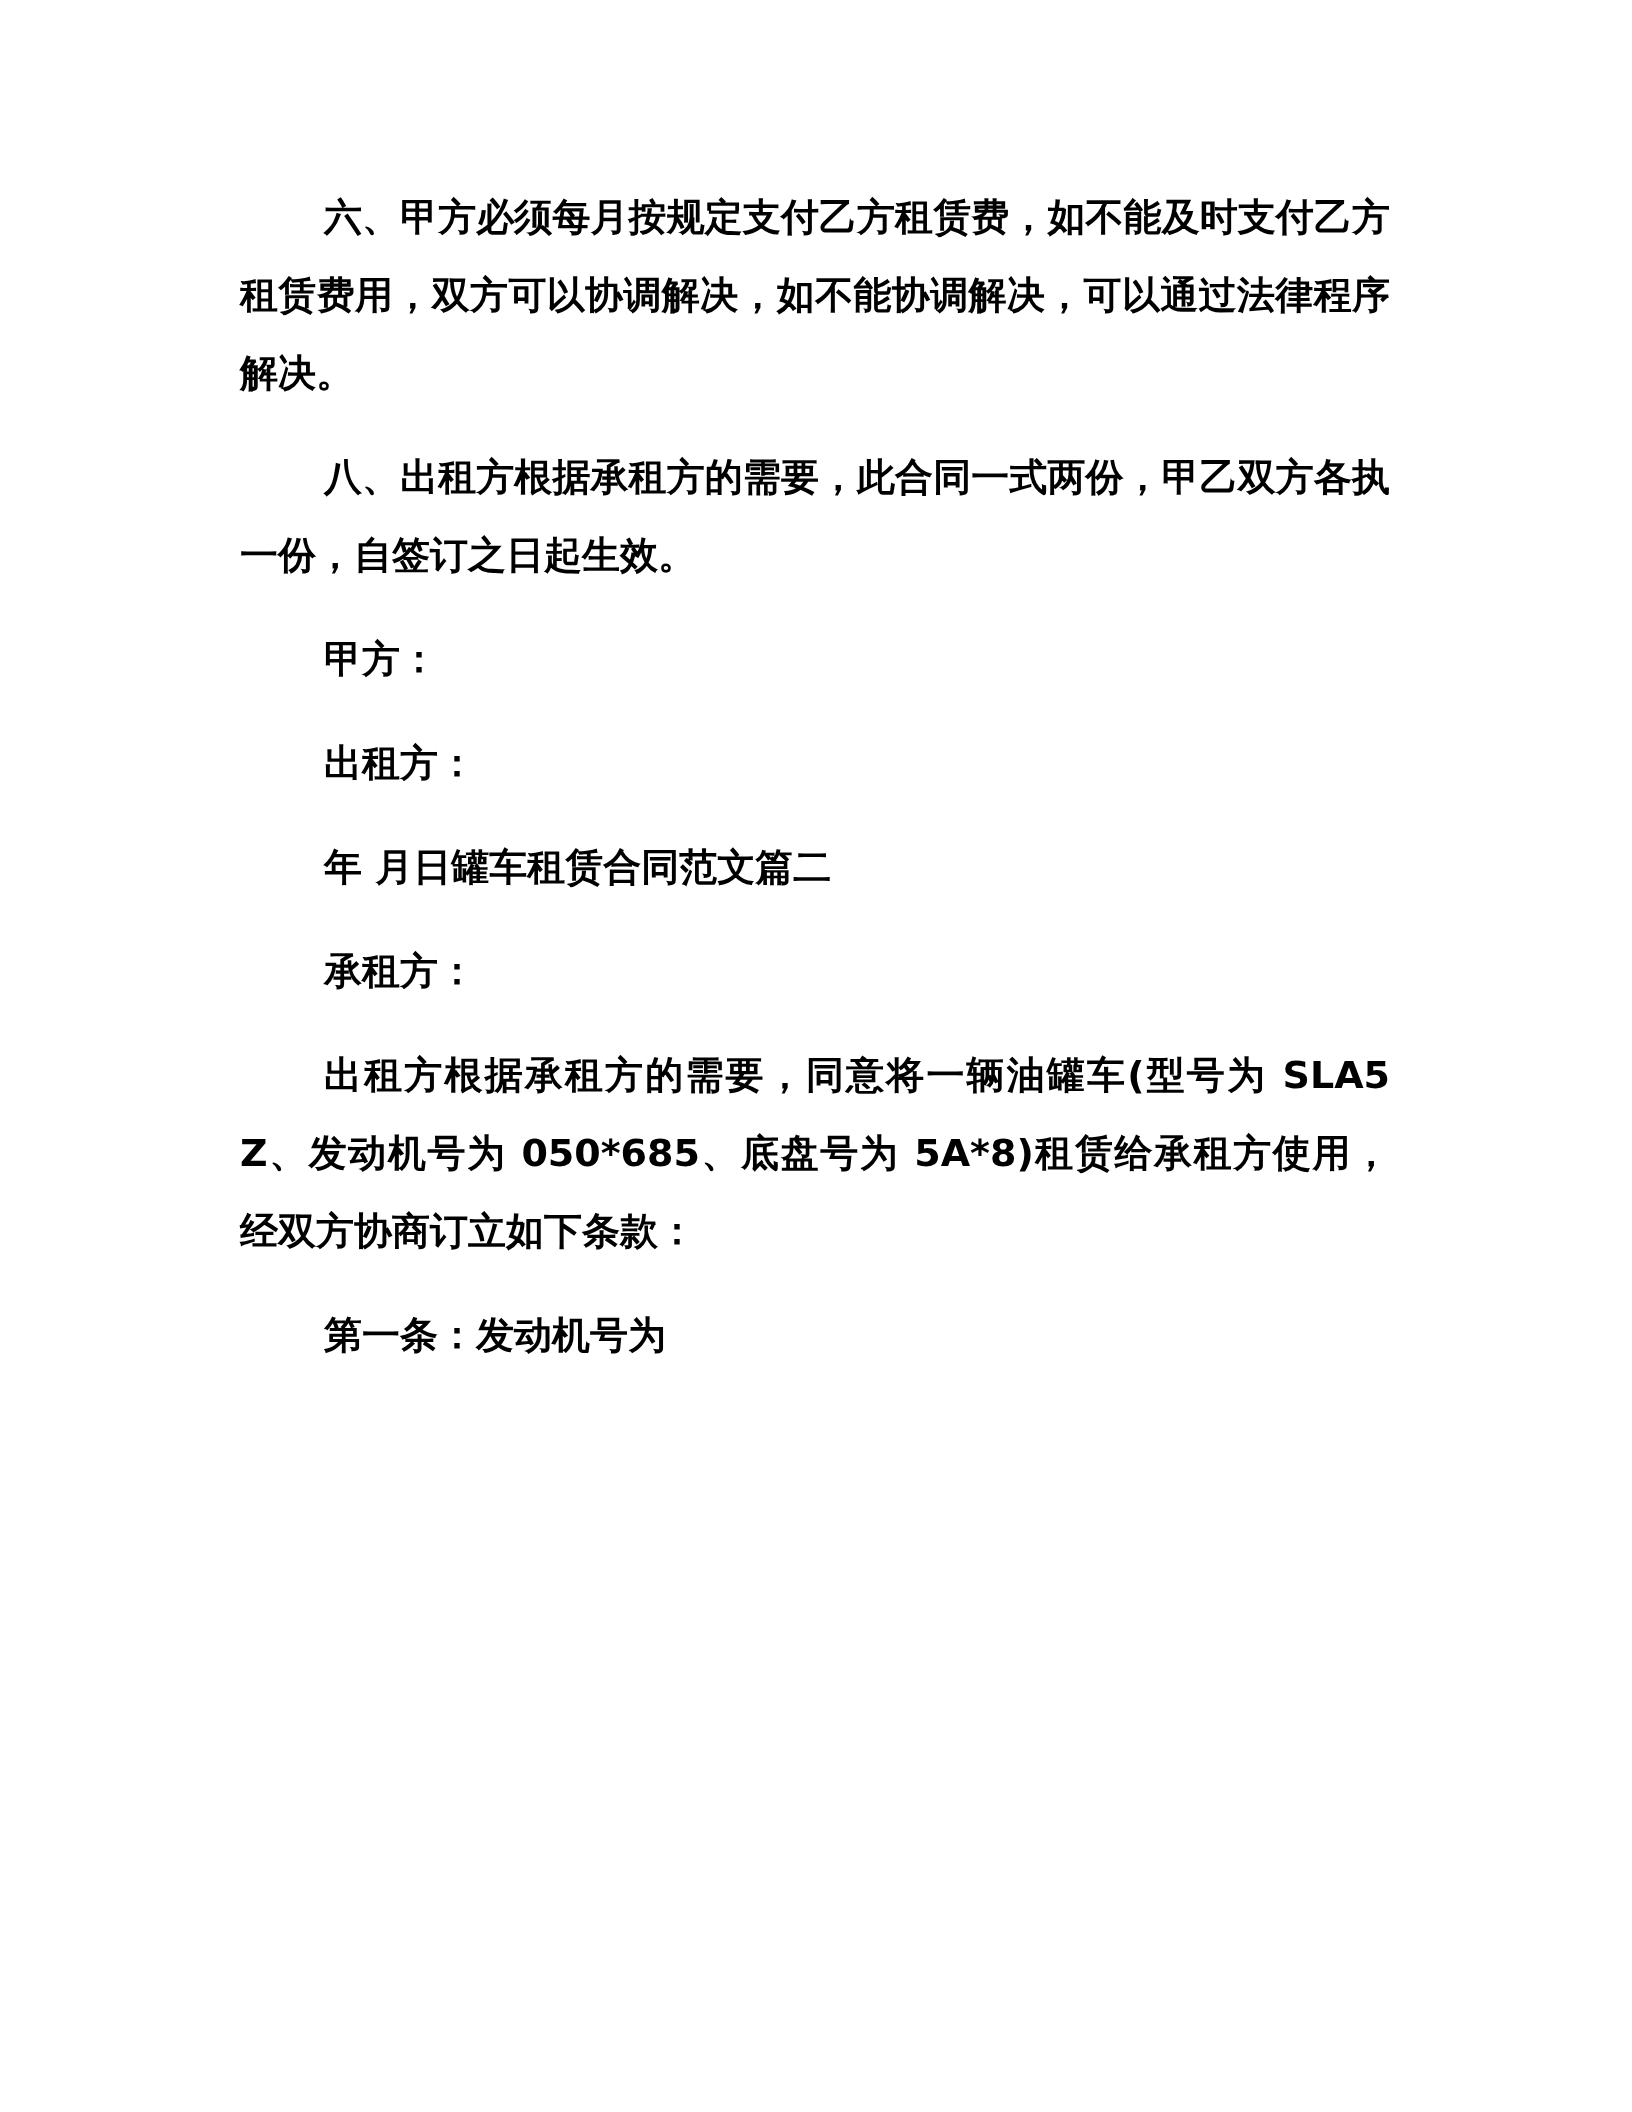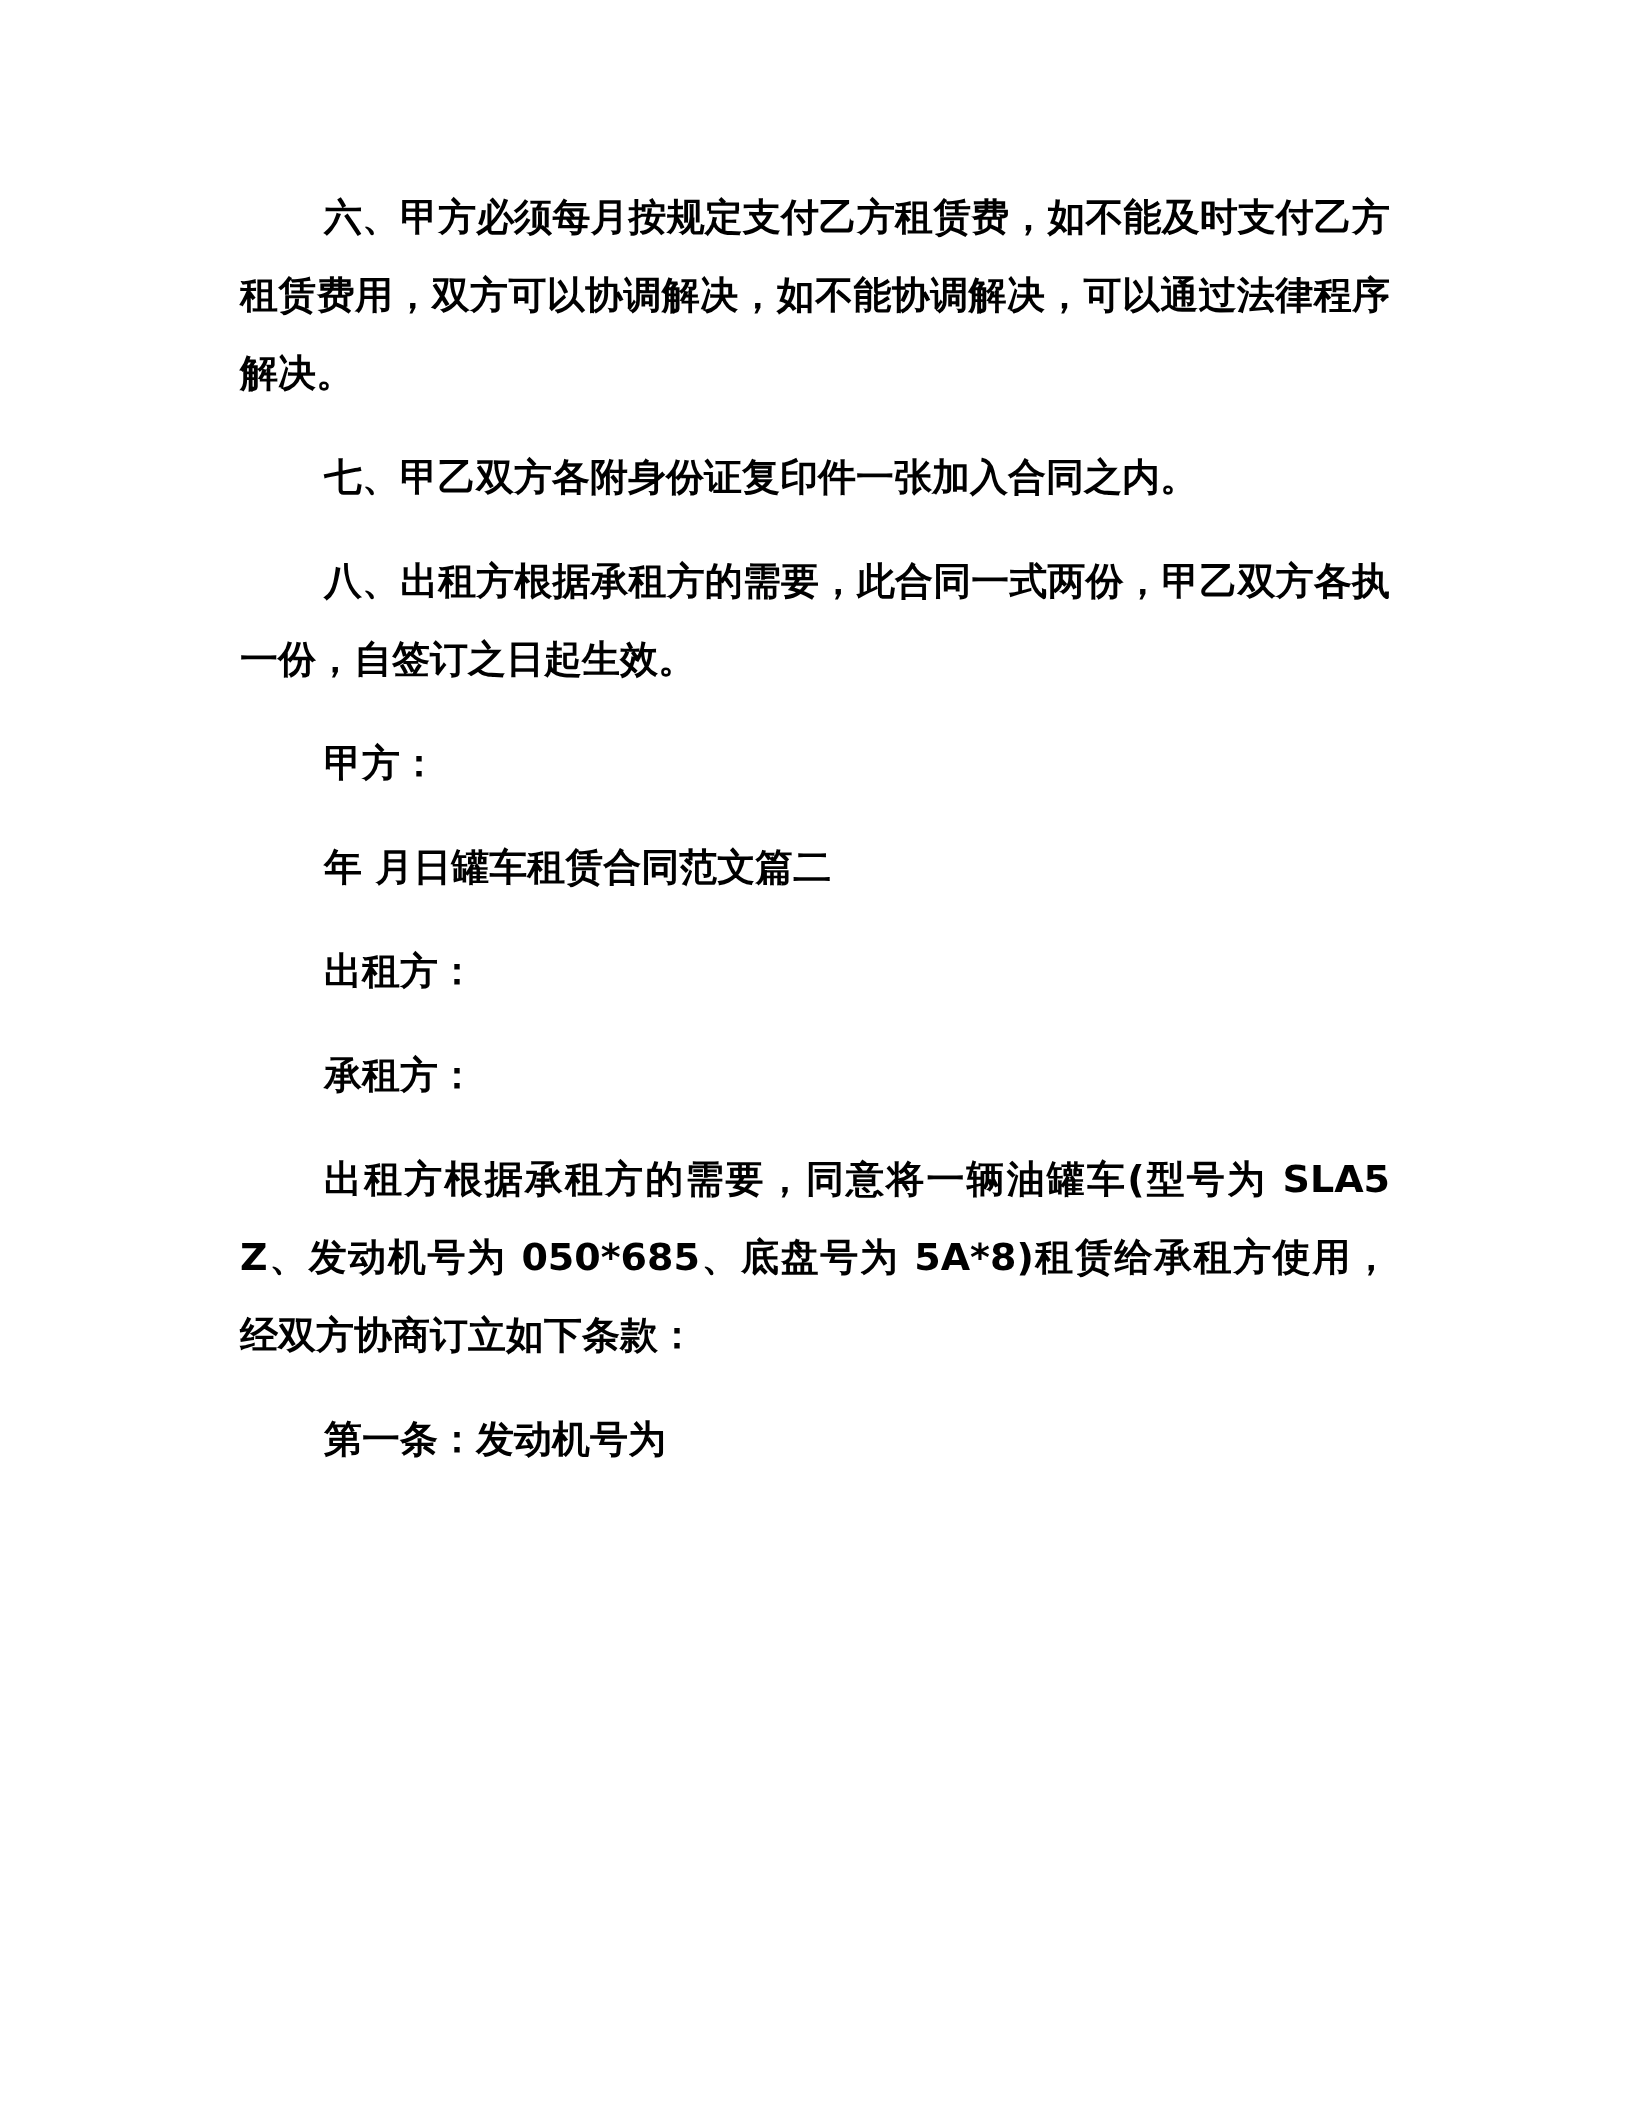--- a/index.html
+++ b/index.html
@@ -34,7 +34,6 @@
 
 <div class="page">
   <p>六、甲方必须每月按规定支付乙方租赁费，如不能及时支付乙方租赁费用，双方可以协调解决，如不能协调解决，可以通过法律程序解决。</p>
-  <p>七、甲乙双方各附身份证复印件一张加入合同之内。</p>
   <p>八、出租方根据承租方的需要，此合同一式两份，甲乙双方各执一份，自签订之日起生效。</p>
   <p>甲方：</p>
   <p>年 月日罐车租赁合同范文篇二</p>

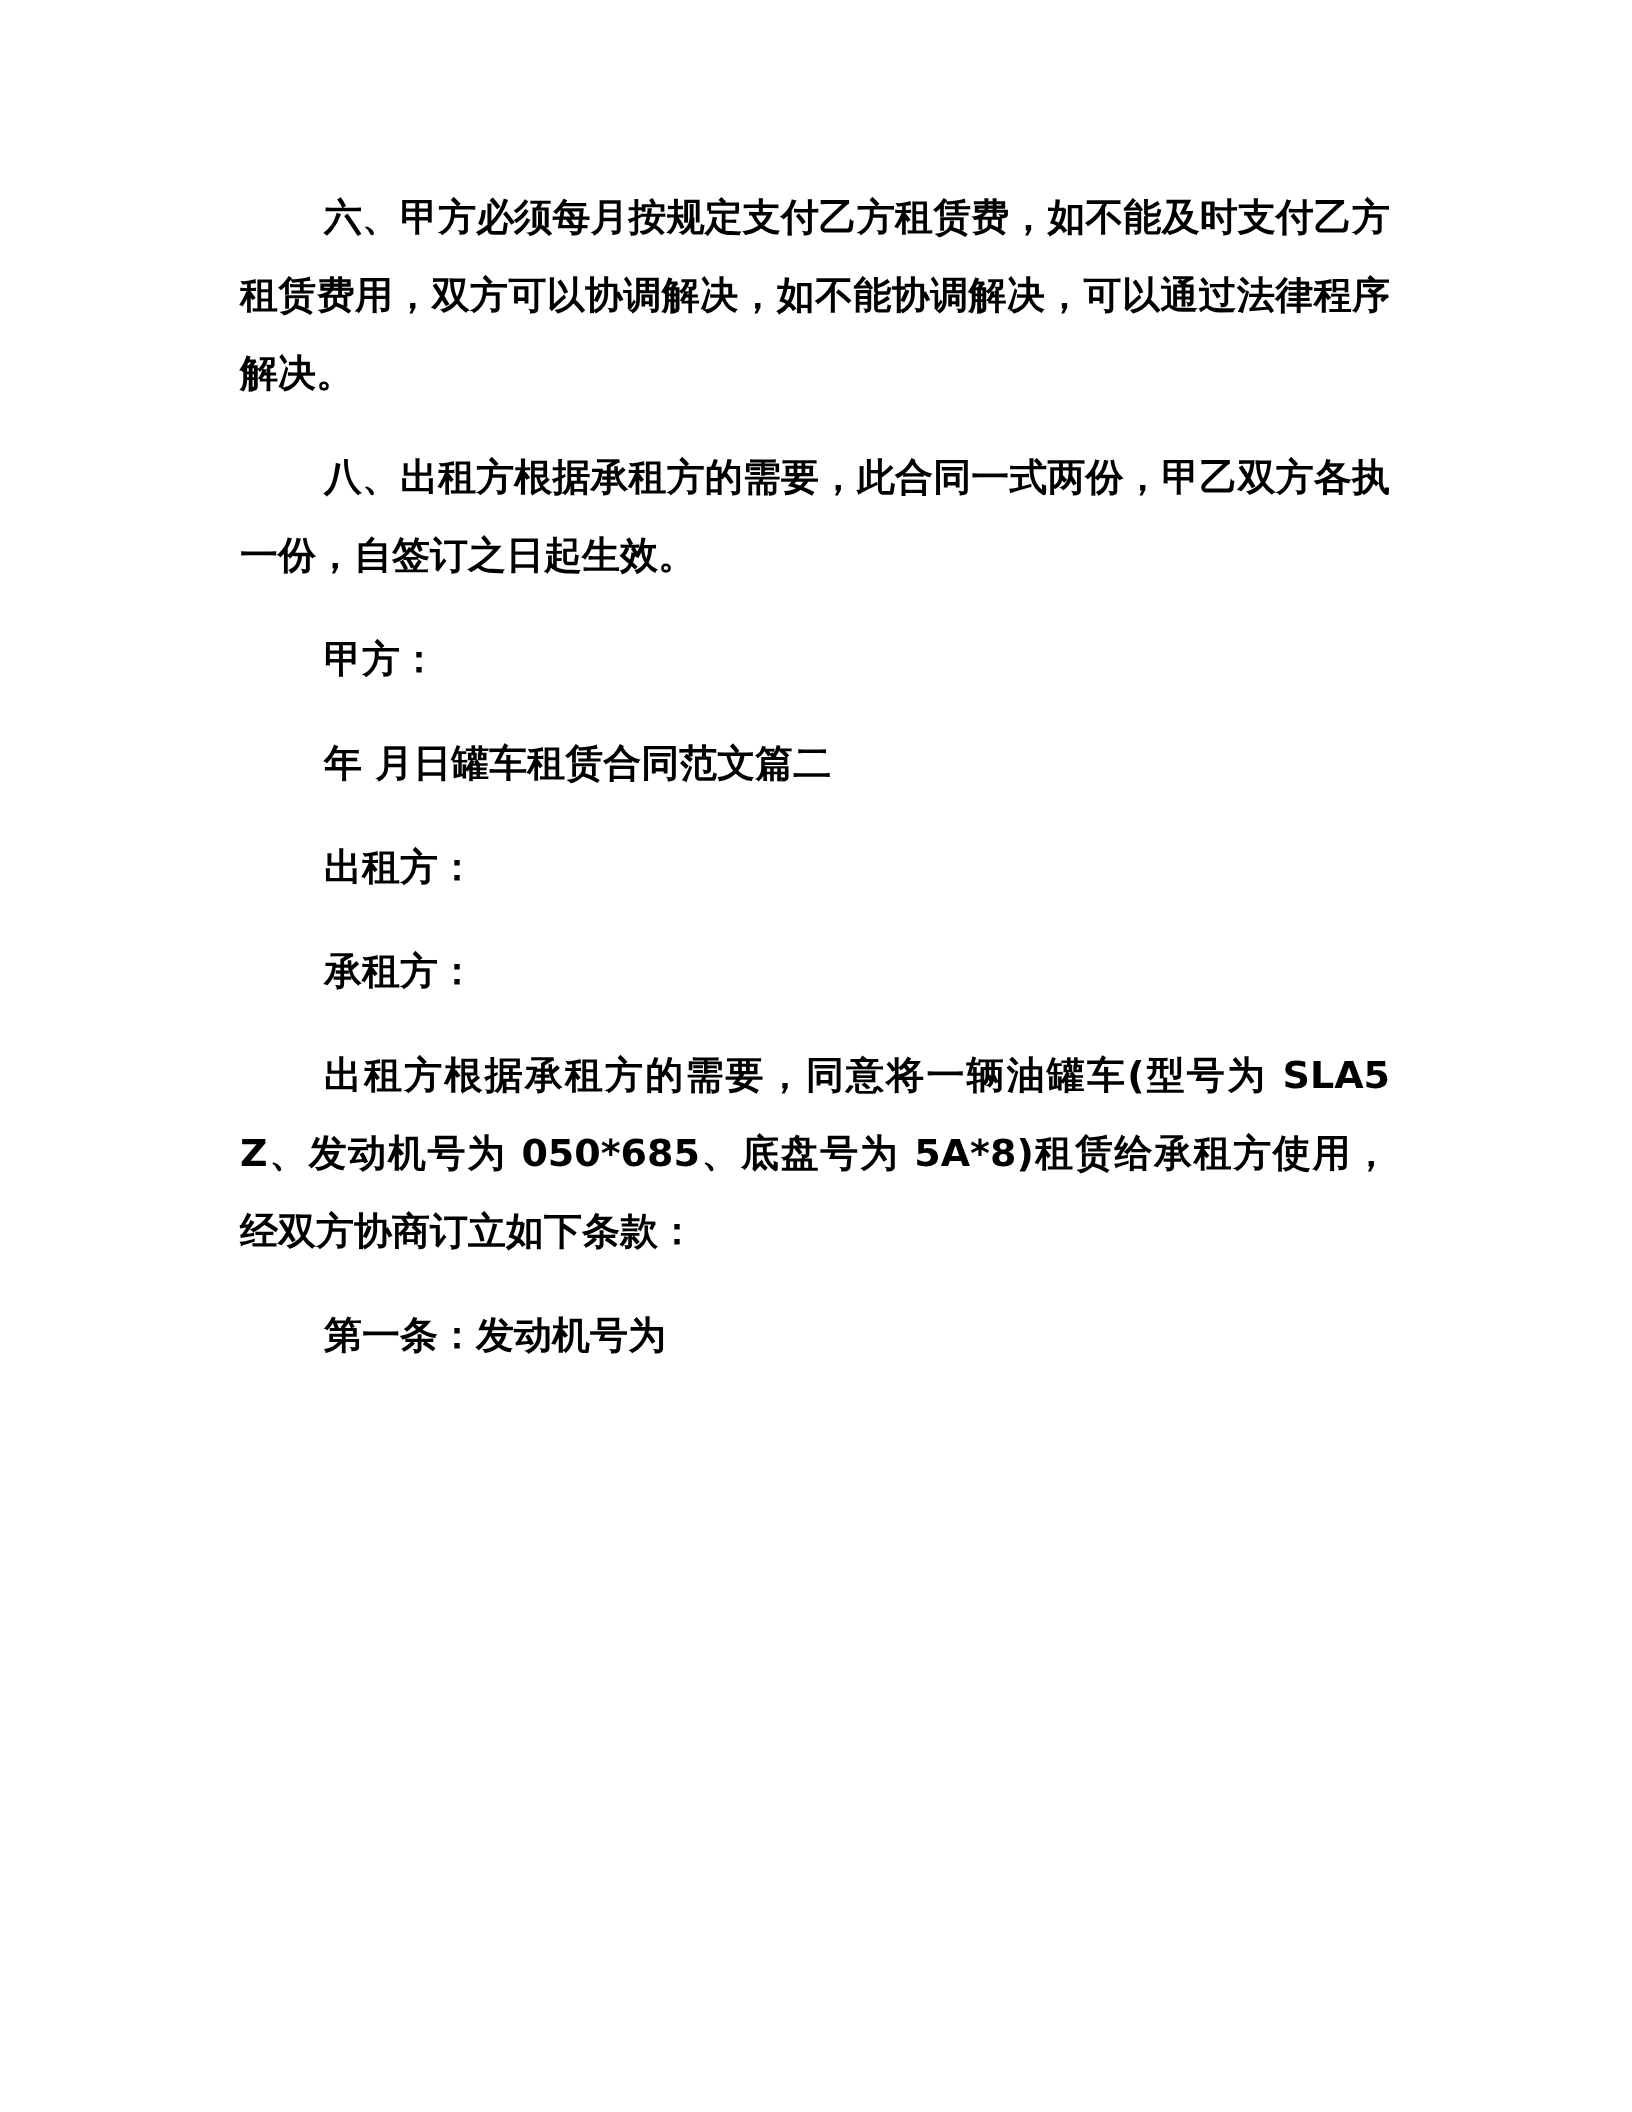--- a/index.html
+++ b/index.html
@@ -36,8 +36,8 @@
   <p>六、甲方必须每月按规定支付乙方租赁费，如不能及时支付乙方租赁费用，双方可以协调解决，如不能协调解决，可以通过法律程序解决。</p>
   <p>八、出租方根据承租方的需要，此合同一式两份，甲乙双方各执一份，自签订之日起生效。</p>
   <p>甲方：</p>
+  <p>出租方：</p>
   <p>年 月日罐车租赁合同范文篇二</p>
-  <p>出租方：</p>
   <p>承租方：</p>
   <p>出租方根据承租方的需要，同意将一辆油罐车(型号为 SLA5Z、发动机号为 050*685、底盘号为 5A*8)租赁给承租方使用，经双方协商订立如下条款：</p>
   <p>第一条：发动机号为</p>

